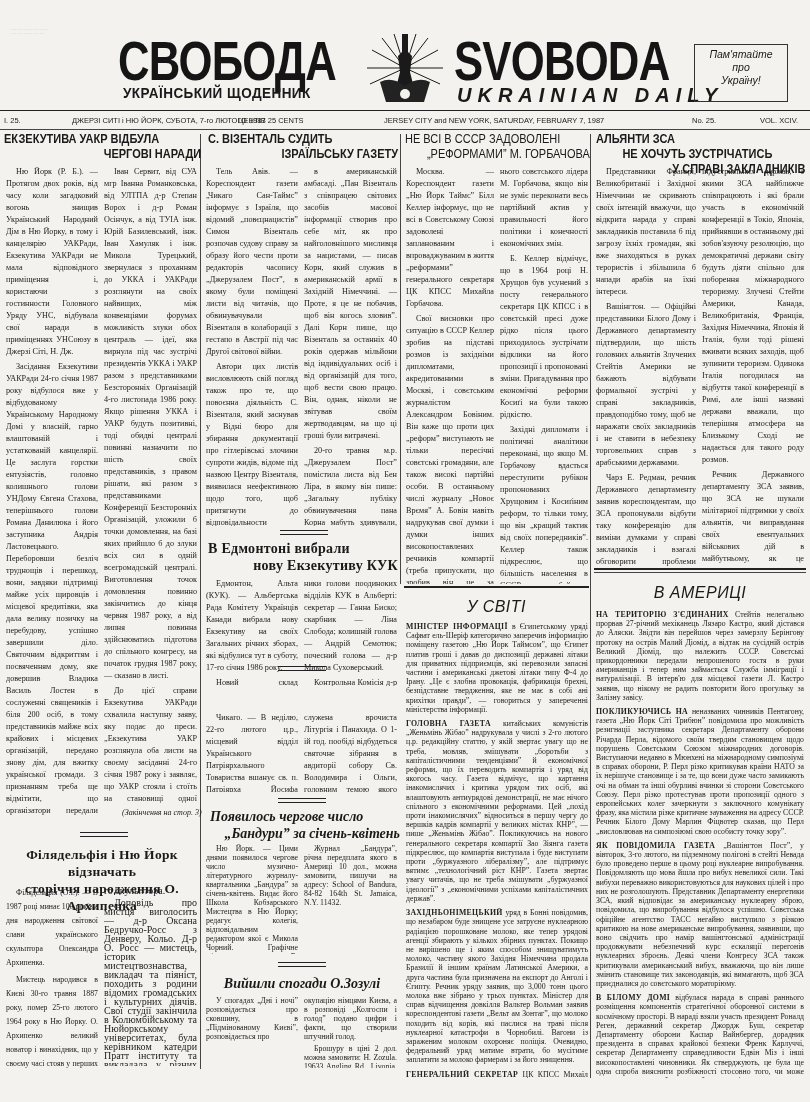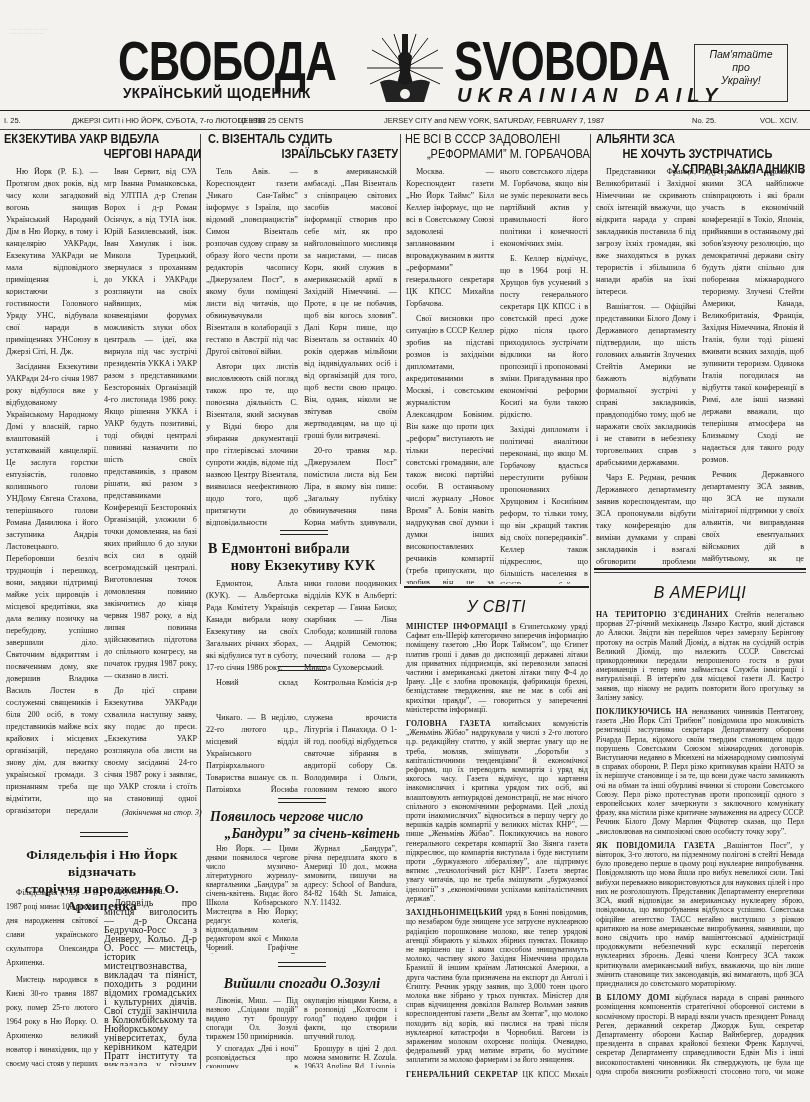--- a/index.html
+++ b/index.html
@@ -138,7 +138,7 @@
 
   <div class="h2" style="left:208px;top:540px;width:190px">
     <div>В Едмонтоні вибрали</div>
-    <div style="text-align:center">нову Екзекутиву КУК</div>
+    <div style="text-align:right">нову Екзекутиву КУК</div>
   </div>
   <div class="col" style="left:206px;top:578px;width:92px;height:108px">
     <p>Едмонтон, Альта (КУК). — Альбертська Рада Комітету Українців Канади вибрала нову Екзекутиву на своїх Загальних річних зборах, які відбулися тут в суботу, 17-го січня 1986 року.</p>

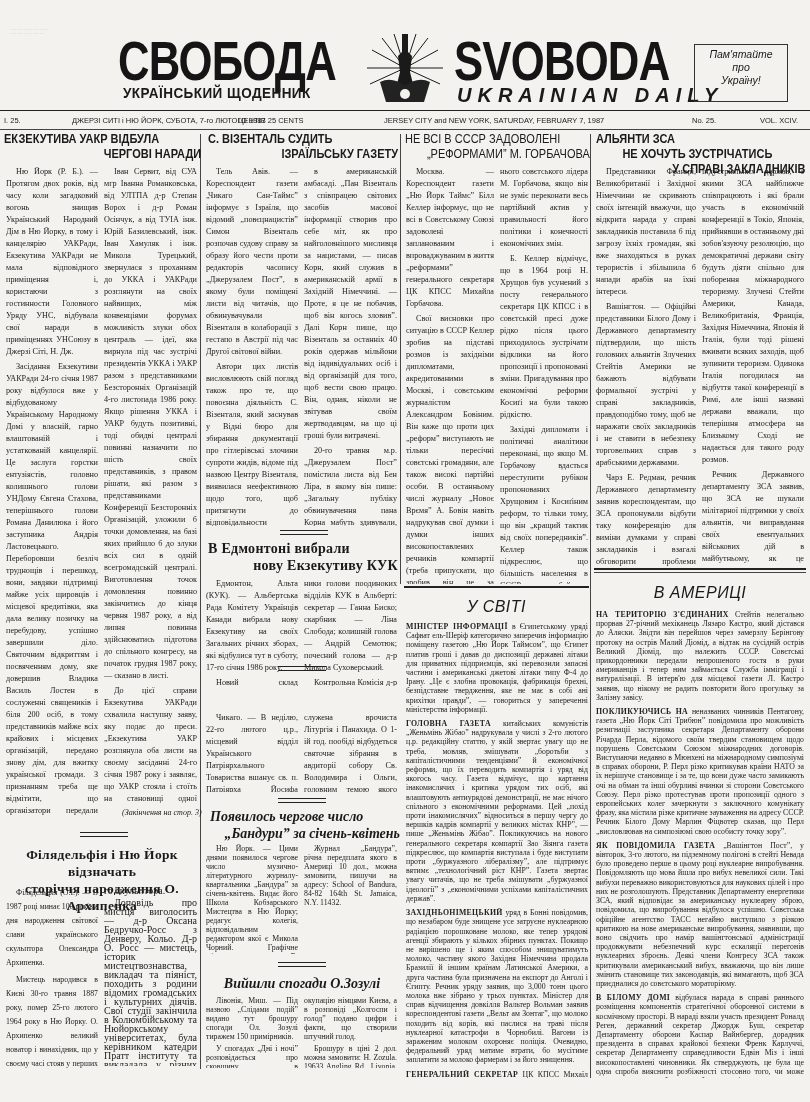--- a/index.html
+++ b/index.html
@@ -172,7 +172,6 @@
 
   <div class="h2i" style="left:206px;top:975px;width:192px;text-align:center">Вийшли спогади О.Зозулі</div>
   <div class="col" style="left:206px;top:996px;width:92px;height:72px;font-size:7.8px;line-height:9px">
-    <p>Лівонія, Миш. — Під назвою „Слідами подій” видано тут брошуру спогади Ол. Зозулі тиражем 150 примірників.</p>
       <p>У спогадах „Дні і ночі” розповідається про сковшину, в „Підмінованому Києві”, розповідається про</p>
   </div>
   <div class="col" style="left:304px;top:996px;width:93px;height:72px;font-size:7.8px;line-height:9px">

